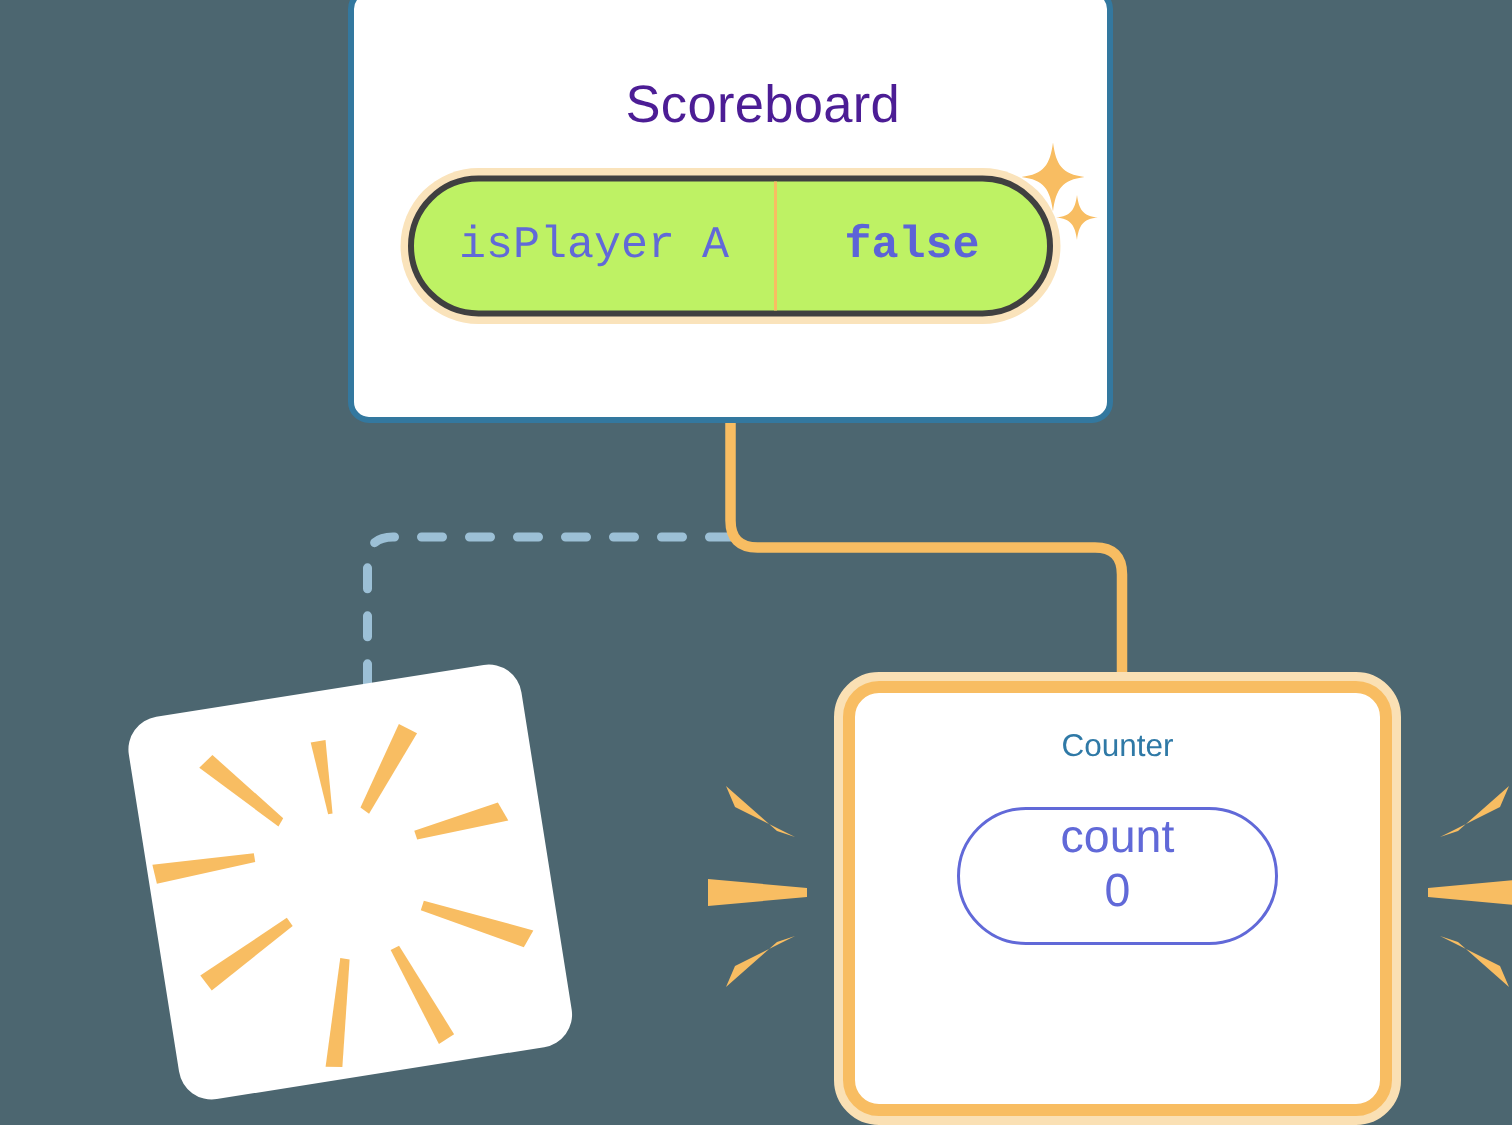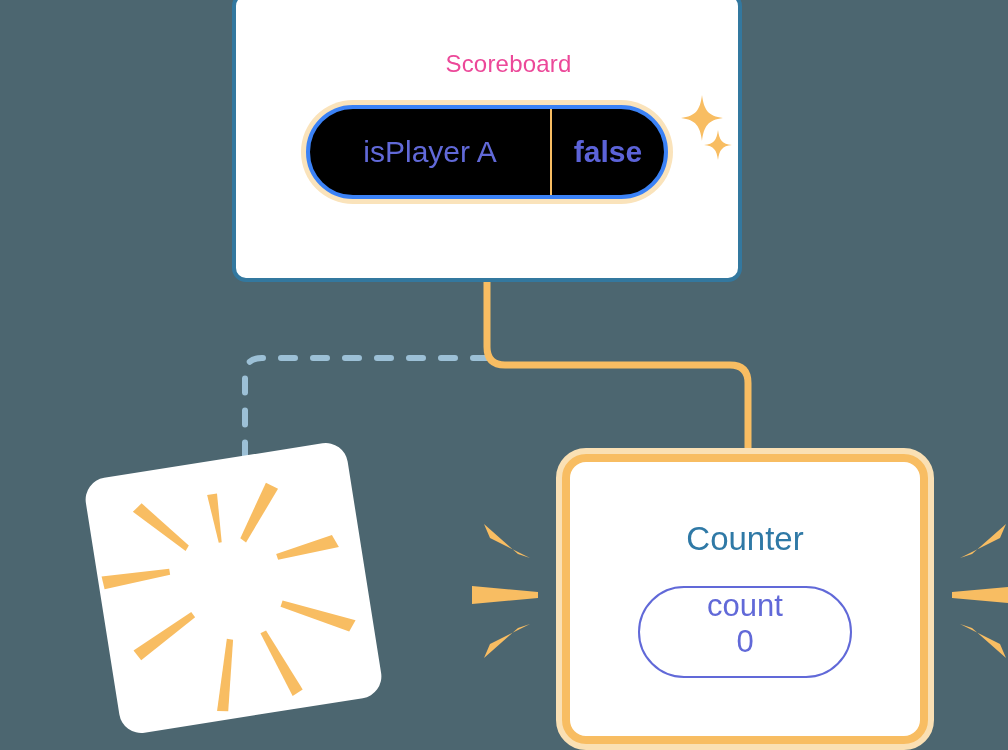--- a/index.html
+++ b/index.html
@@ -45,8 +45,8 @@
   }
   #scoreboard-title {
     margin-top: 54px;
-    font-size: 24px;
-    color: #ec4899;
+    font-size: 35px;
+    color: #4c1d95;
     letter-spacing: 0.2px;
     margin-left: 43px;
   }

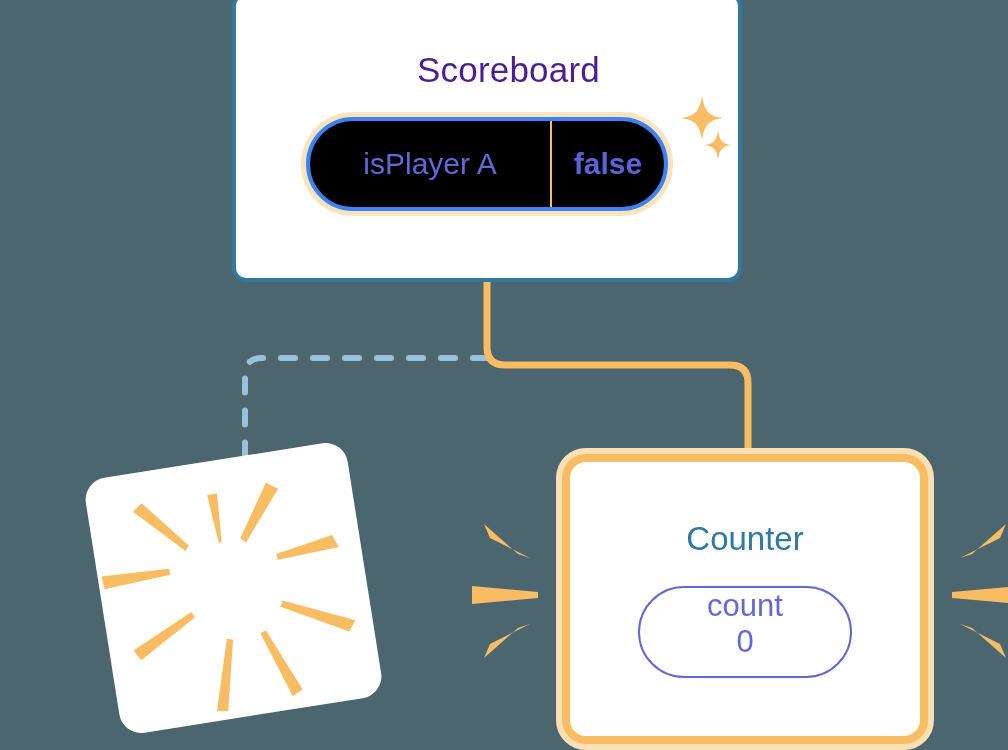--- a/index.html
+++ b/index.html
@@ -58,12 +58,13 @@
     display: inline-block;
   }
   .pill-inner {
-    border: 4px solid #3b82f6;
+    border: 4px solid #404040;
     border-radius: 999px;
-    background: #000000;
+    background: #bef264;
     display: flex;
     align-items: stretch;
     height: 86px;
+    font-family: Liberation Mono, monospace;
   }
   .pill-key {
     display: flex;

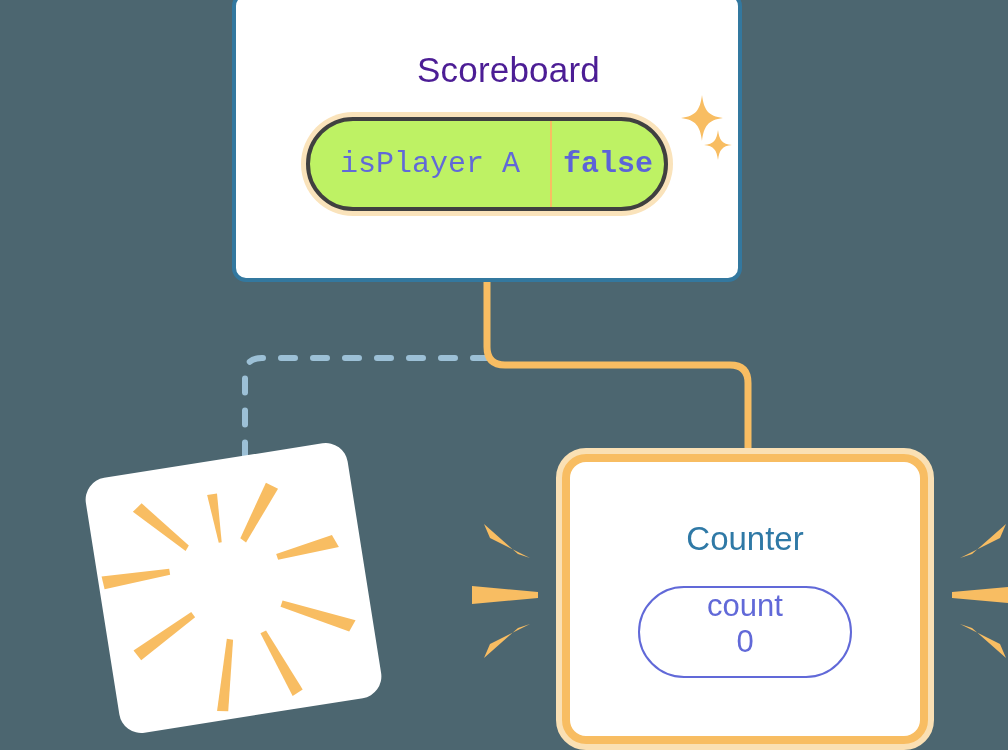--- a/index.html
+++ b/index.html
@@ -84,7 +84,7 @@
     display: flex;
     align-items: center;
     justify-content: center;
-    padding: 0 8px;
+    padding: 0 42px;
     min-width: 96px;
     font-size: 30px;
     font-weight: bold;

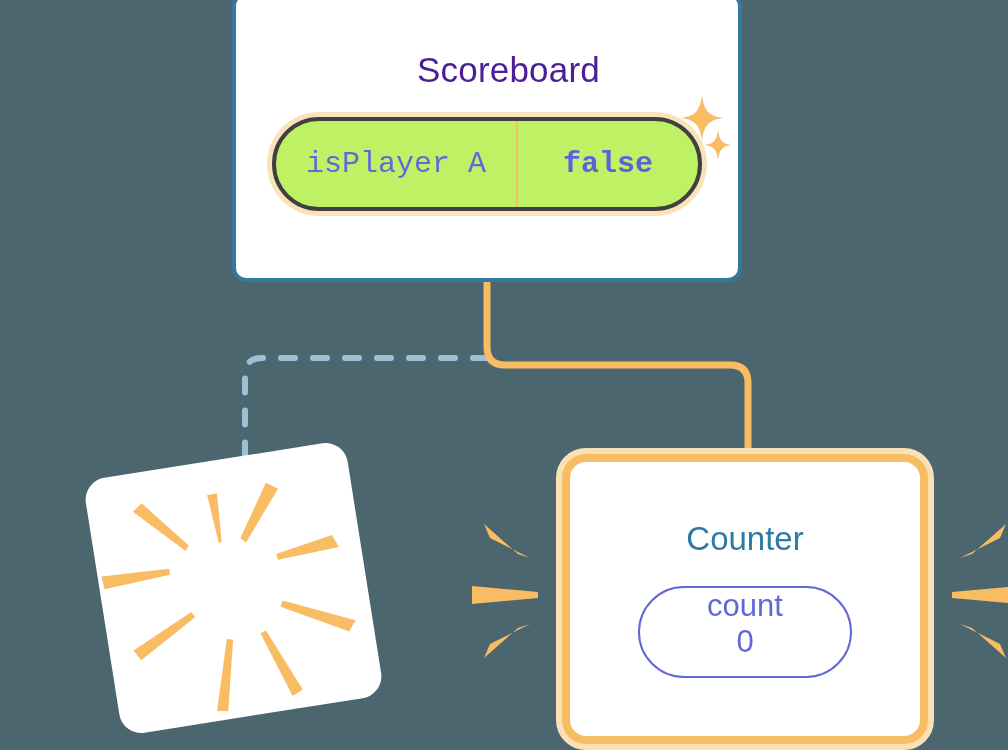--- a/index.html
+++ b/index.html
@@ -123,8 +123,8 @@
     align-items: center;
   }
   #counter-title {
-    margin-top: 58px;
-    font-size: 33px;
+    margin-top: 24px;
+    font-size: 21px;
     color: #2f79a6;
   }
   .pill-plain {

